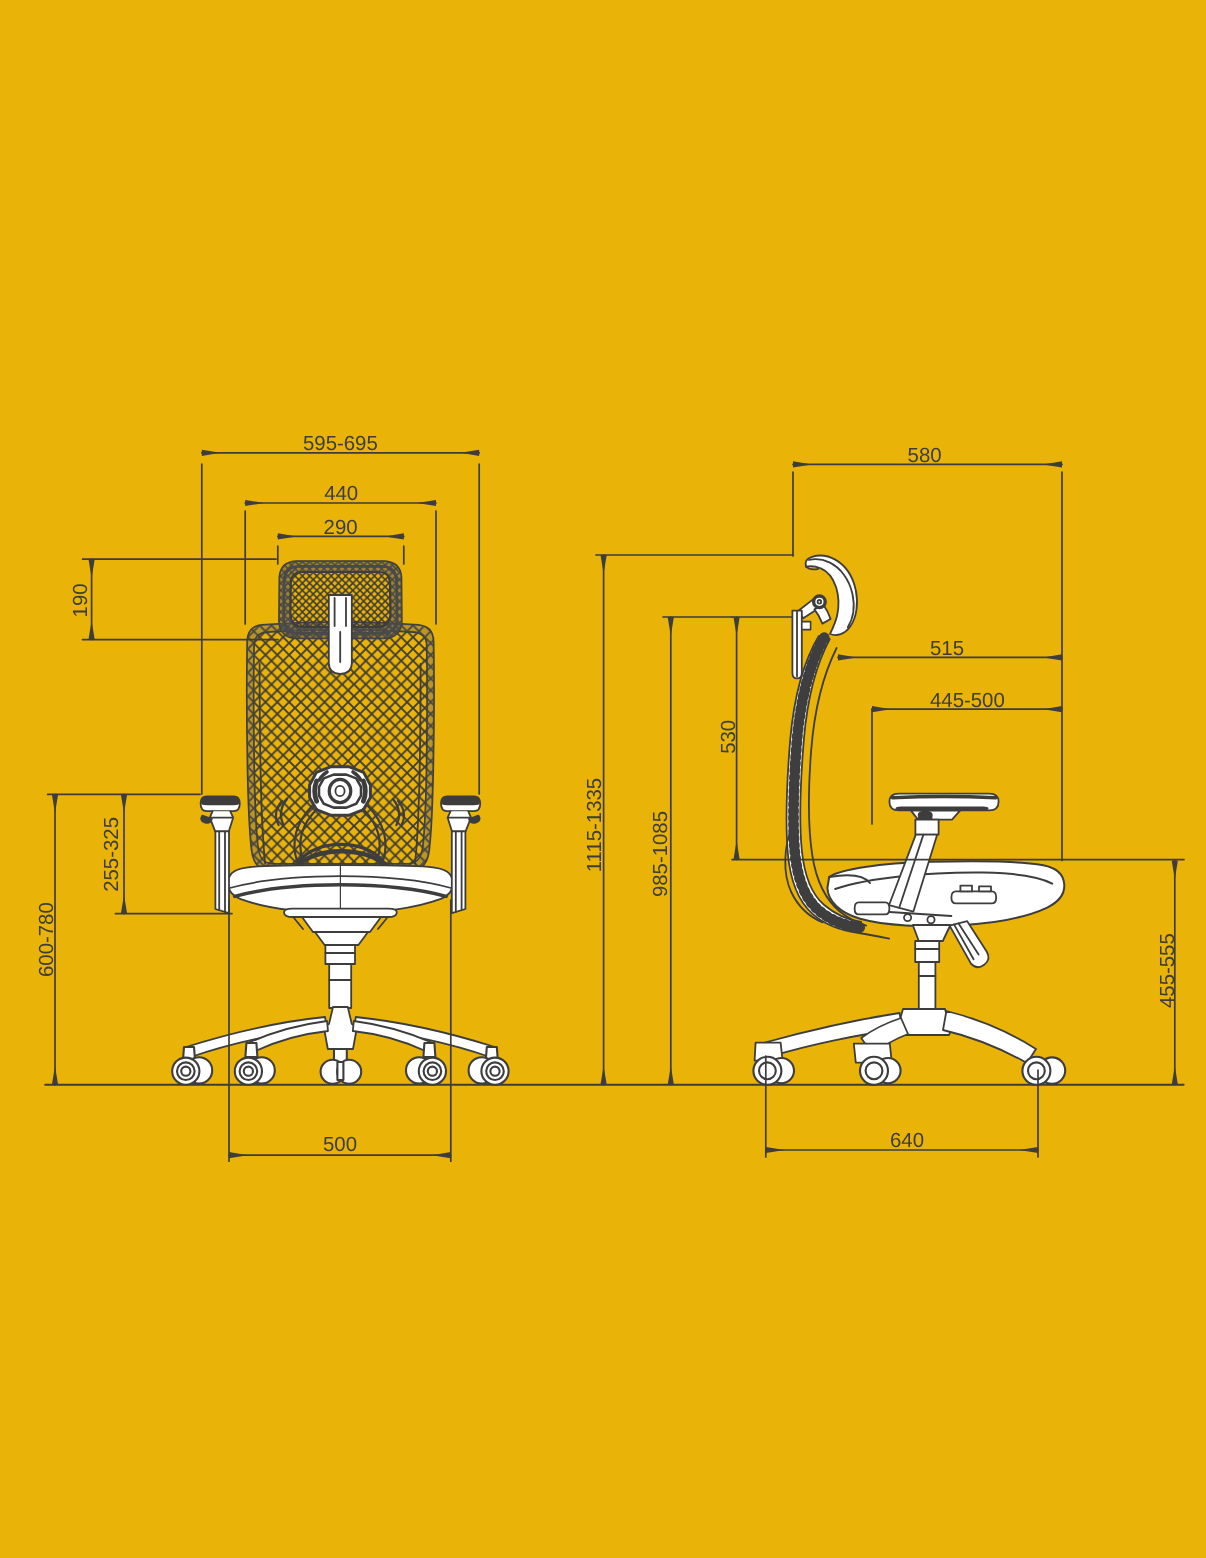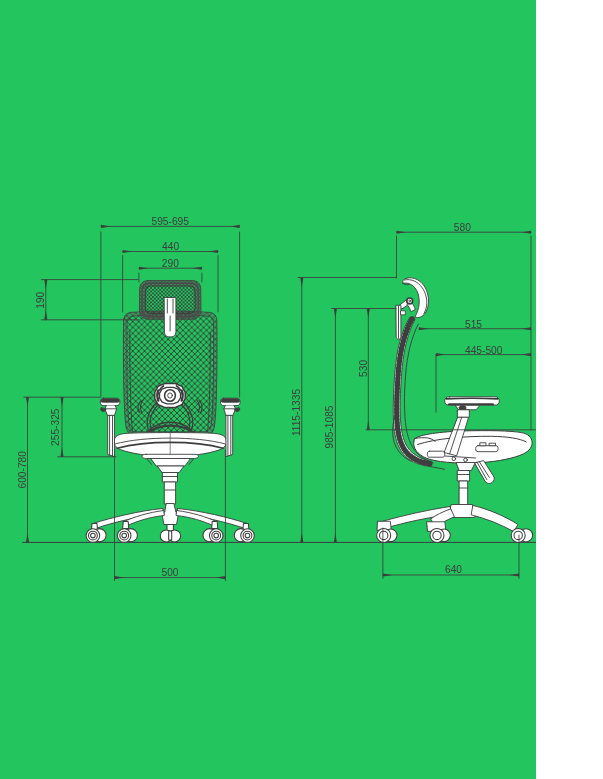--- a/index.html
+++ b/index.html
@@ -3,7 +3,7 @@
 <meta charset="utf-8">
 <style>
   html,body{margin:0;padding:0;background:#ffffff;}
-  .page{position:relative;width:536px;height:779px;background:#22c55e;overflow:hidden;}
+  .page{position:relative;width:603px;height:779px;background:#eab308;overflow:hidden;}
   svg{position:absolute;left:0;top:0;}
   text{font-family:"Liberation Sans",sans-serif;fill:#3d3d3d;}
 </style>

